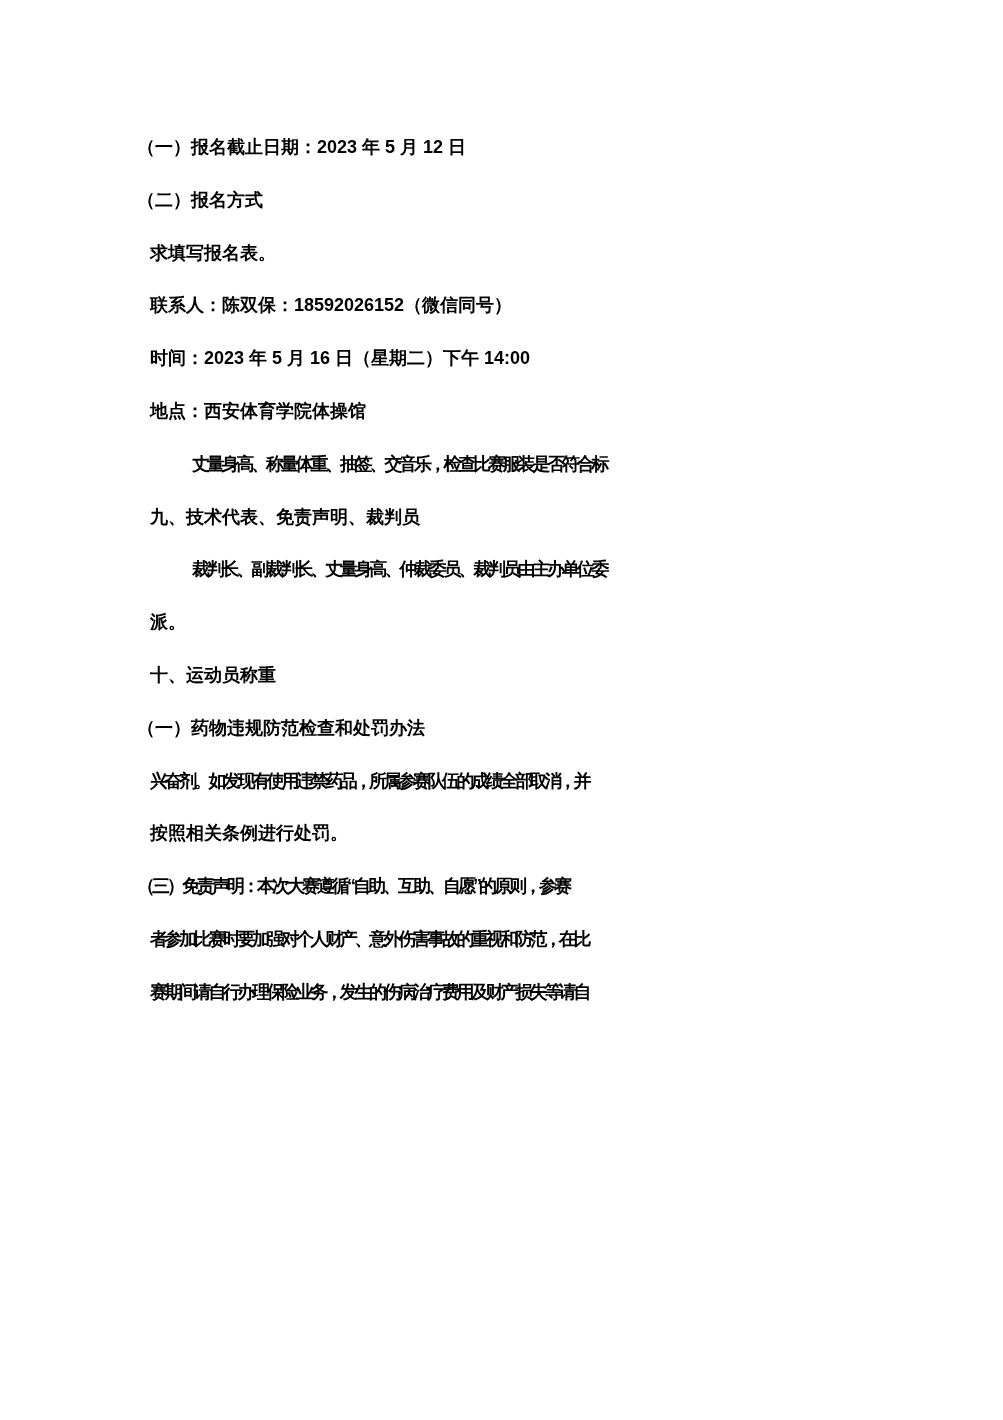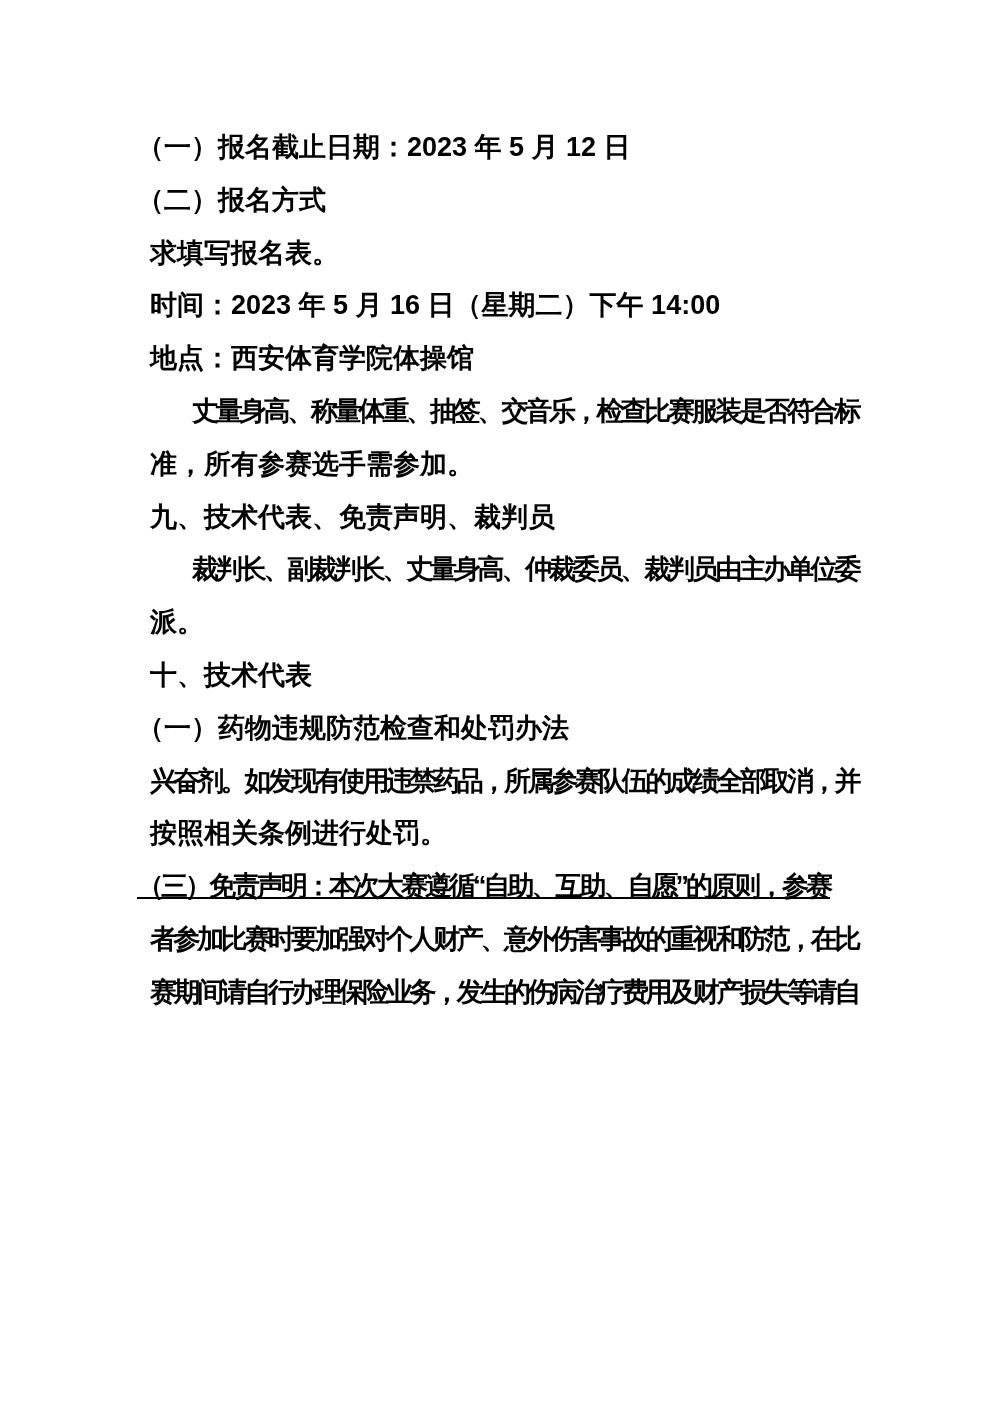--- a/index.html
+++ b/index.html
@@ -25,7 +25,7 @@
   .line {
     height: 52.8px;
     line-height: 52.8px;
-    font-size: 27px;
+    font-size: 18px;
     white-space: nowrap;
     text-align: left;
   }

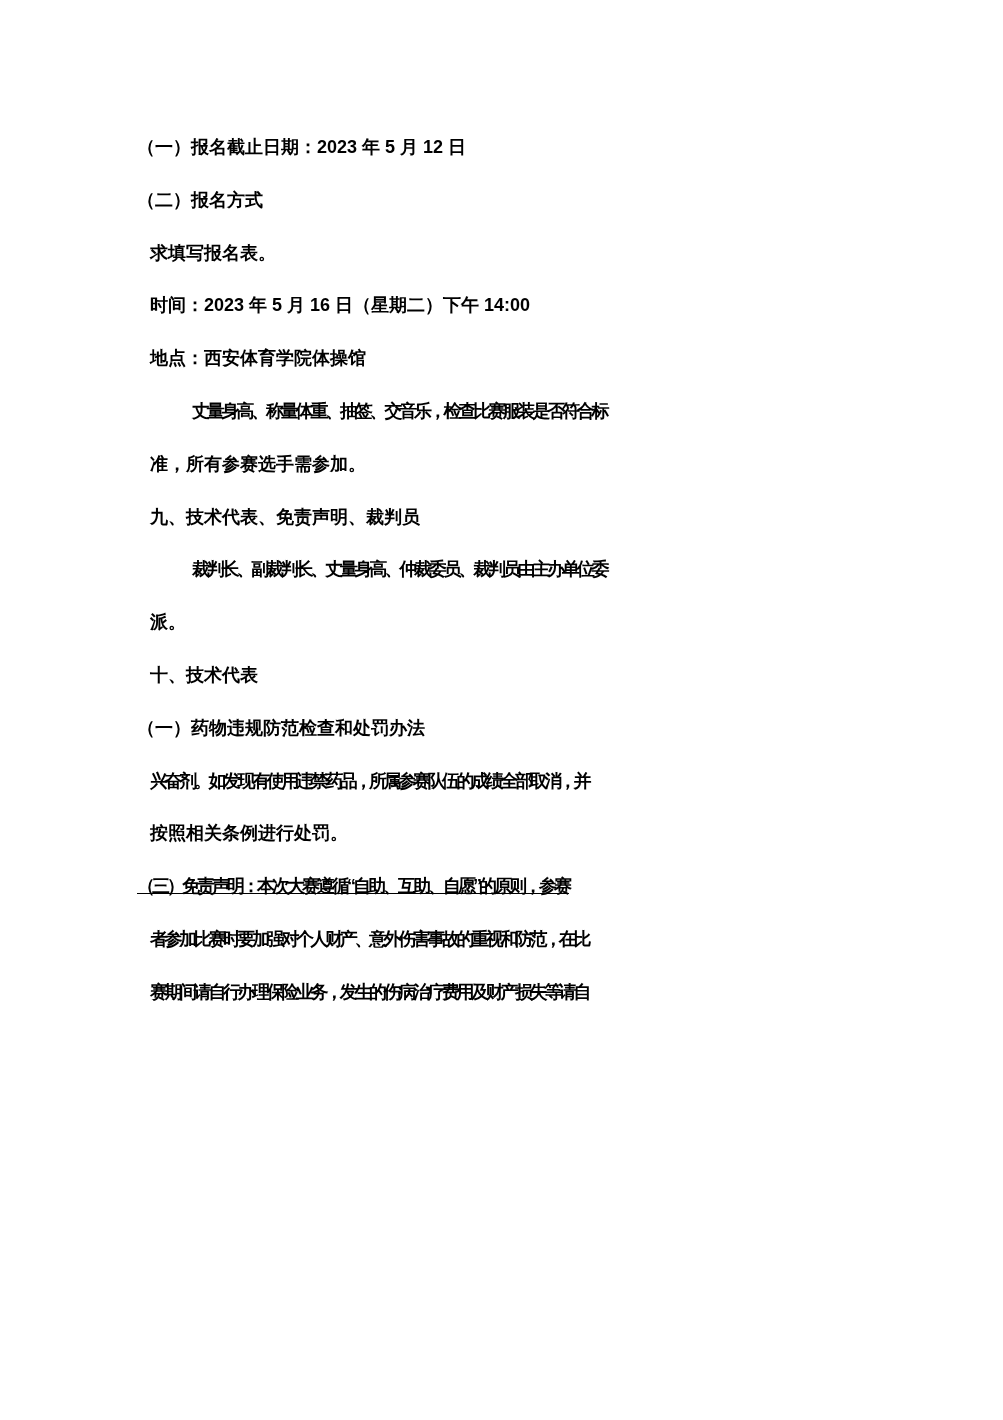--- a/index.html
+++ b/index.html
@@ -45,6 +45,7 @@
   <div class="line hang">（一）报名截止日期：2023 年 5 月 12 日</div>
   <div class="line hang">（二）报名方式</div>
   <div class="line">求填写报名表。</div>
+  <div class="line">联系人：陈双保：18592026152（微信同号）</div>
   <div class="line">时间：2023 年 5 月 16 日（星期二）下午 14:00</div>
   <div class="line">地点：西安体育学院体操馆</div>
   <div class="line indent fit28">丈量身高、称量体重、抽签、交音乐，检查比赛服装是否符合标</div>

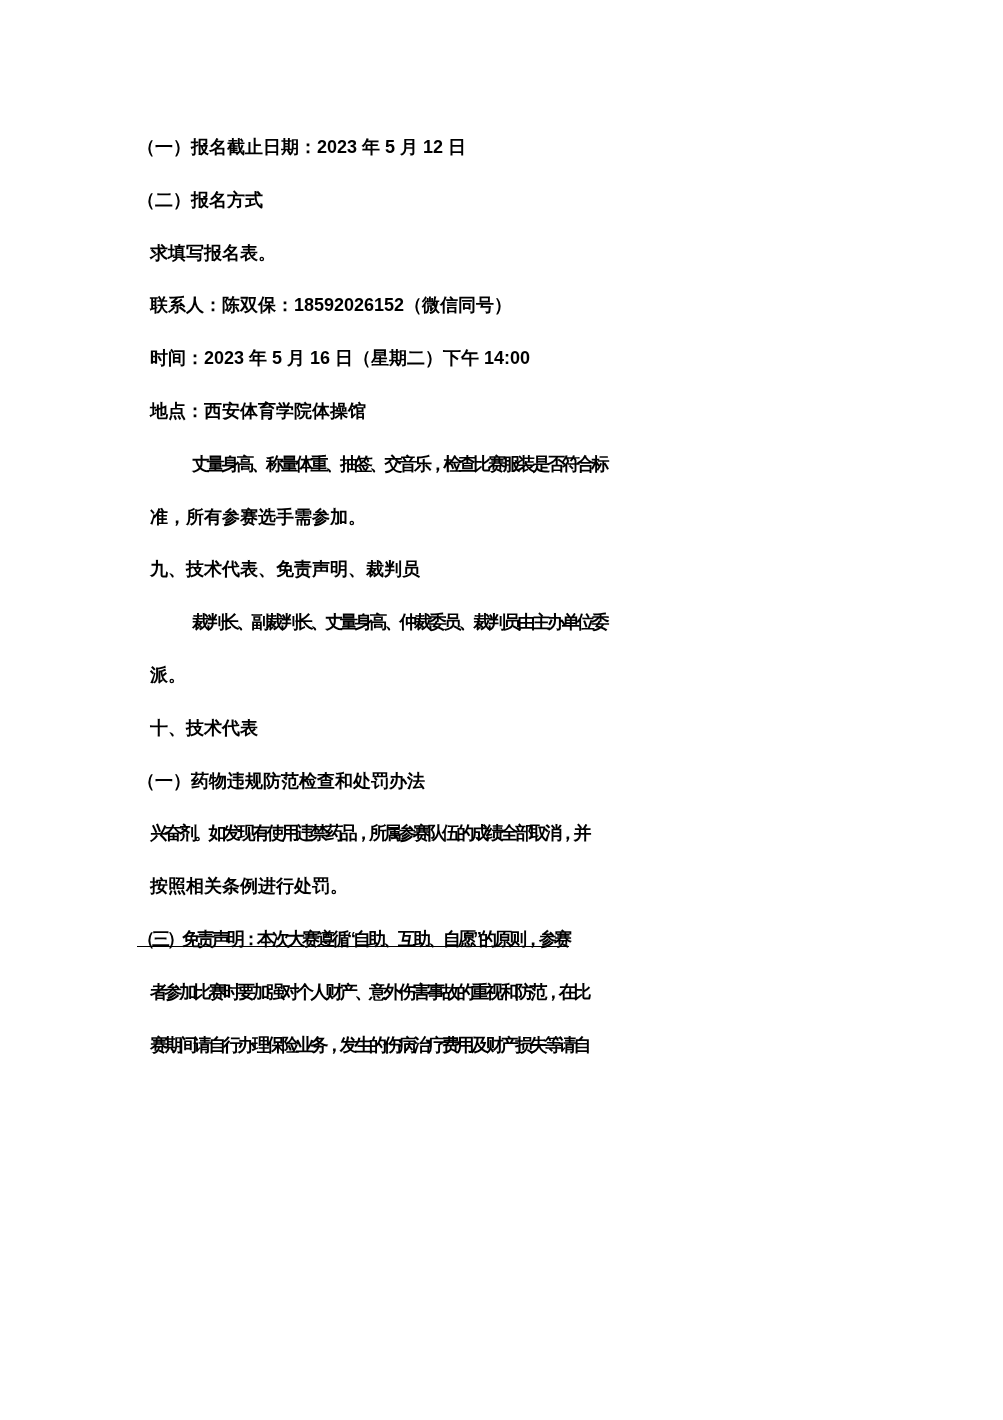--- a/index.html
+++ b/index.html
@@ -49,7 +49,6 @@
   <div class="line">时间：2023 年 5 月 16 日（星期二）下午 14:00</div>
   <div class="line">地点：西安体育学院体操馆</div>
   <div class="line indent fit28">丈量身高、称量体重、抽签、交音乐，检查比赛服装是否符合标</div>
-  <div class="line">准，所有参赛选手需参加。</div>
   <div class="line">九、技术代表、免责声明、裁判员</div>
   <div class="line indent fit28">裁判长、副裁判长、丈量身高、仲裁委员、裁判员由主办单位委</div>
   <div class="line">派。</div>

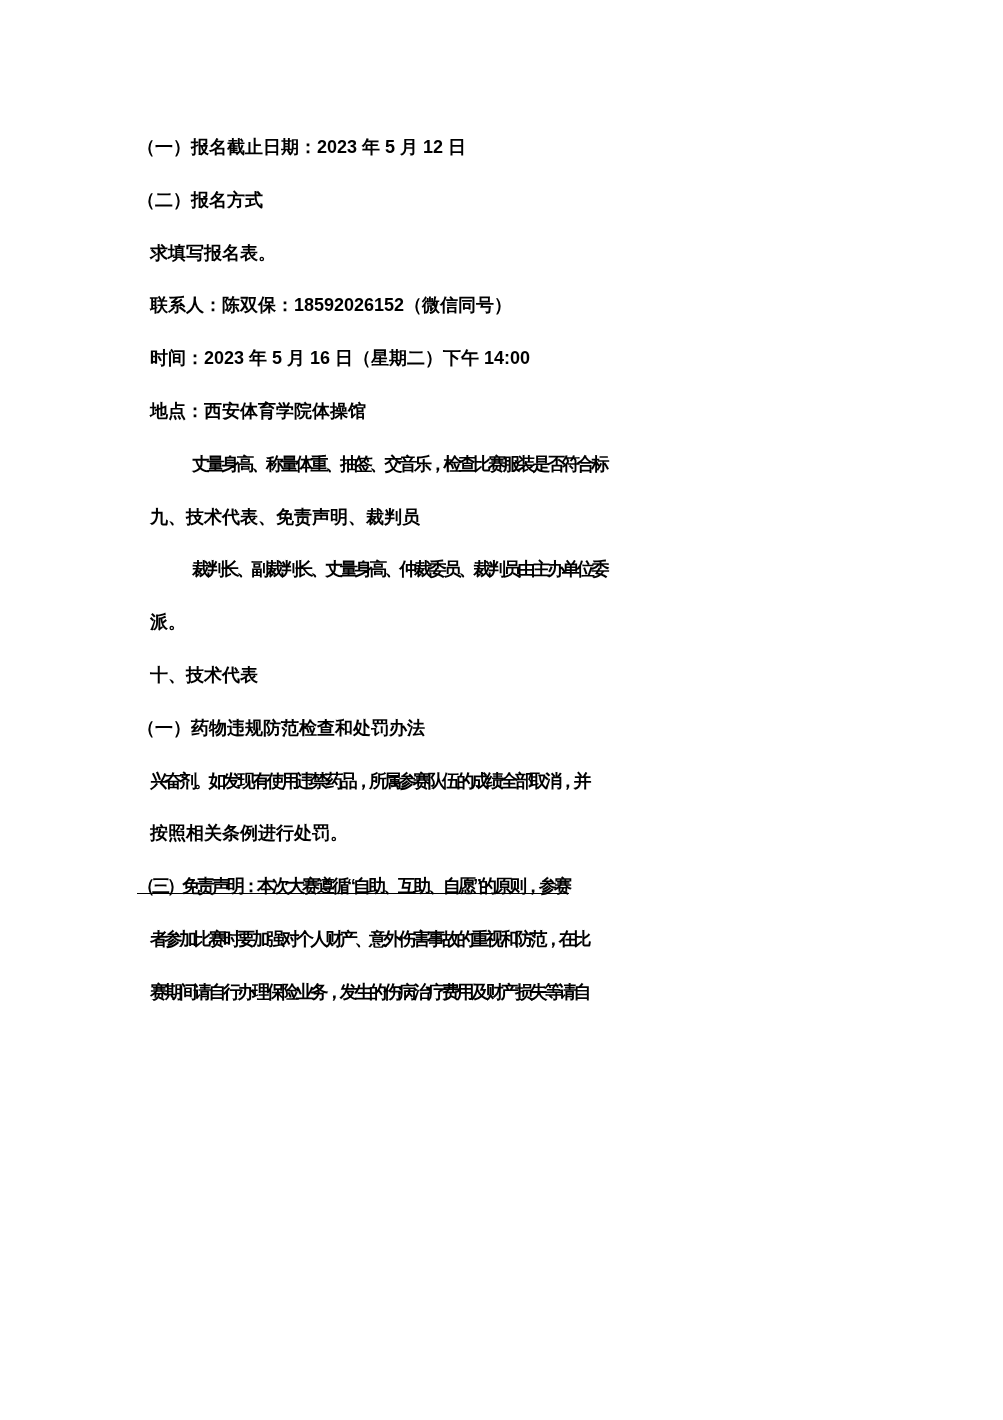--- a/index.html
+++ b/index.html
@@ -52,7 +52,7 @@
   <div class="line">九、技术代表、免责声明、裁判员</div>
   <div class="line indent fit28">裁判长、副裁判长、丈量身高、仲裁委员、裁判员由主办单位委</div>
   <div class="line">派。</div>
-  <div class="line">十、技术代表</div>
+  <div class="line">十、运动员称重</div>
   <div class="line hang">（一）药物违规防范检查和处罚办法</div>
   <div class="line fit30">兴奋剂。如发现有使用违禁药品，所属参赛队伍的成绩全部取消，并</div>
   <div class="line">按照相关条例进行处罚。</div>

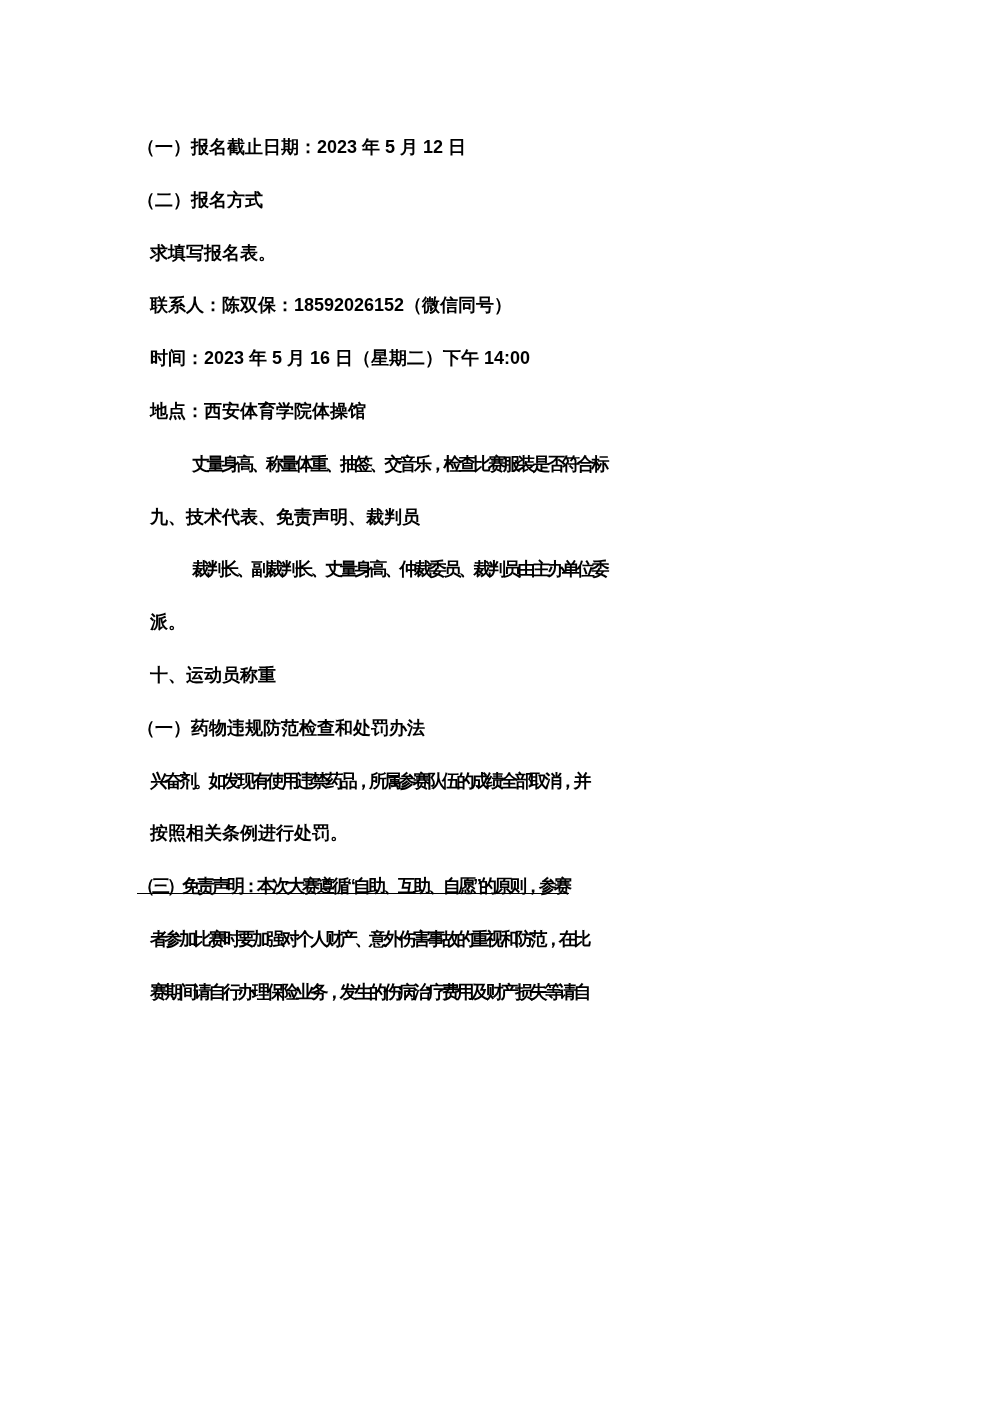--- a/index.html
+++ b/index.html
@@ -36,7 +36,7 @@
   
   .fit28 { letter-spacing: -3.2px; }
   .fit30 { letter-spacing: -3.4px; }
-  .fit30b { letter-spacing: -3.0px; text-decoration: underline; }
+  .fit30b { letter-spacing: -3.0px; }
 </style>
 </head>
 <body>

